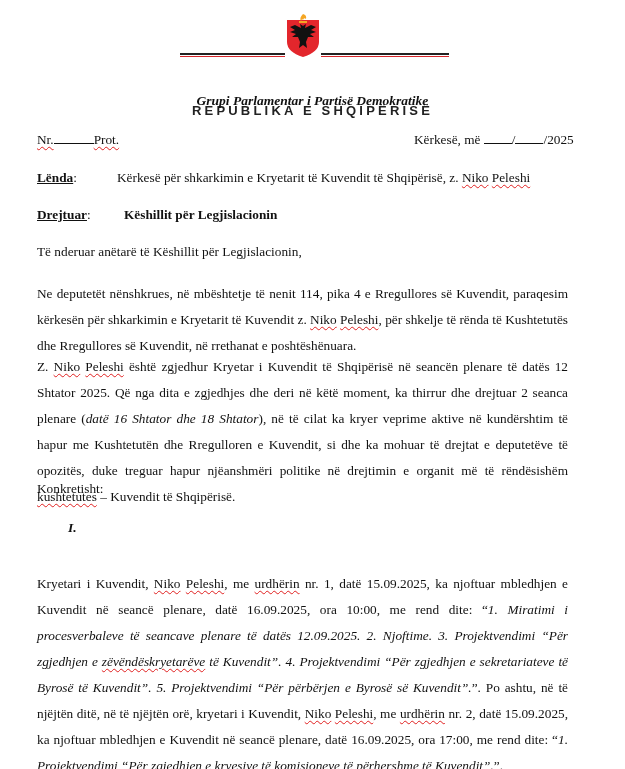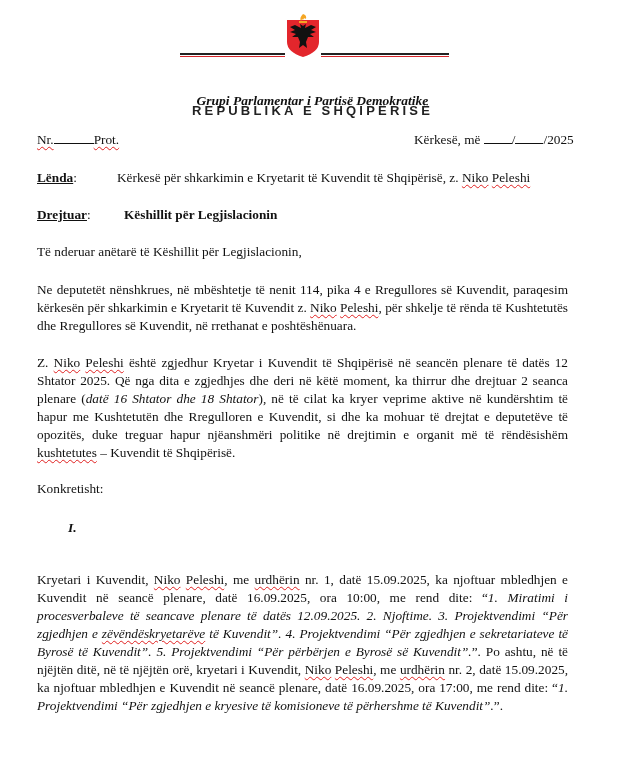--- a/index.html
+++ b/index.html
@@ -24,7 +24,7 @@
   .blank { display: inline-block; border-bottom: 1px solid #111; height: 11px; vertical-align: baseline; }
 
   .line { position: absolute; white-space: nowrap; }
-  .para { position: absolute; left: 37px; width: 531px; text-align: justify; line-height: 18px; }
+  .para { position: absolute; left: 37px; width: 531px; text-align: justify; line-height: 26px; }
   .label-b { font-weight: bold; text-decoration: underline; }
   i { font-style: italic; }
   .section { position: absolute; left: 68px; width: 500px; font-weight: bold; font-style: italic; line-height: 19px; font-size: 13.5px; }

